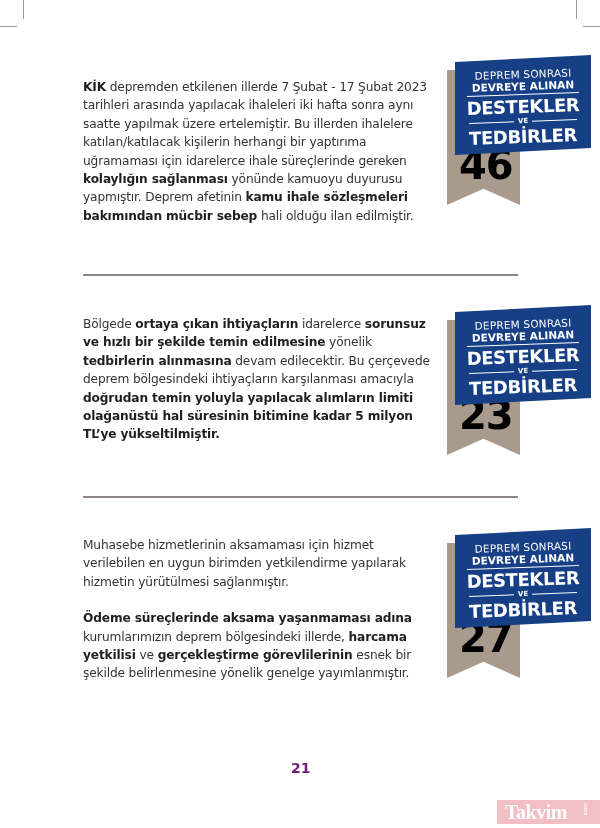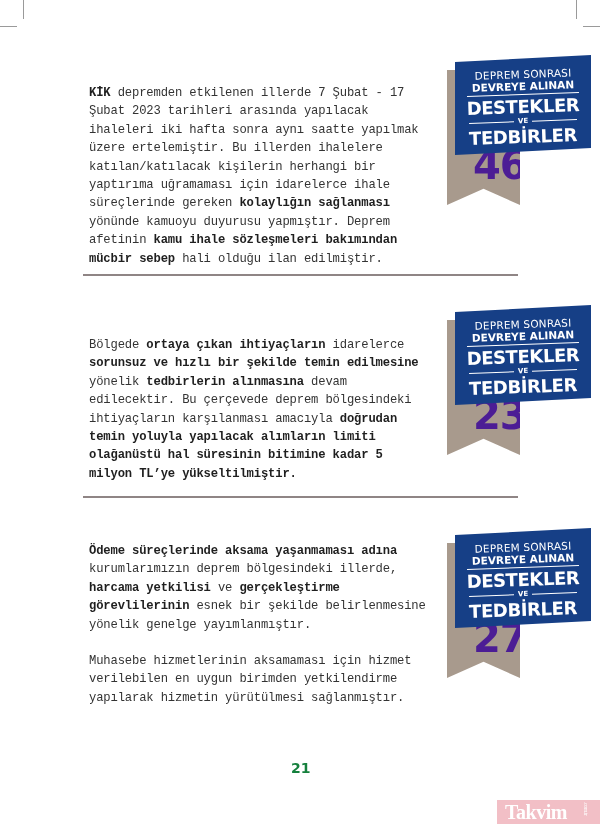--- a/index.html
+++ b/index.html
@@ -7,7 +7,7 @@
          font-family:"DejaVu Sans", sans-serif; color:#2b2b2b; }
   .crop { position:absolute; background:#9a9a9a; }
   .section { position:absolute; left:83px; width:350px; font-size:12.2px; line-height:18.4px; color:#333; letter-spacing:-0.15px; }
-  .section p { margin:6px;font-family:Liberation Mono, monospace; }
+  .section p { margin:0; }
   .section p + p { margin-top:18px; }
   .section b { font-weight:bold; color:#1f1f1f; }
   .divider { position:absolute; left:83px; width:435px; height:2px; background:#8f8585; }

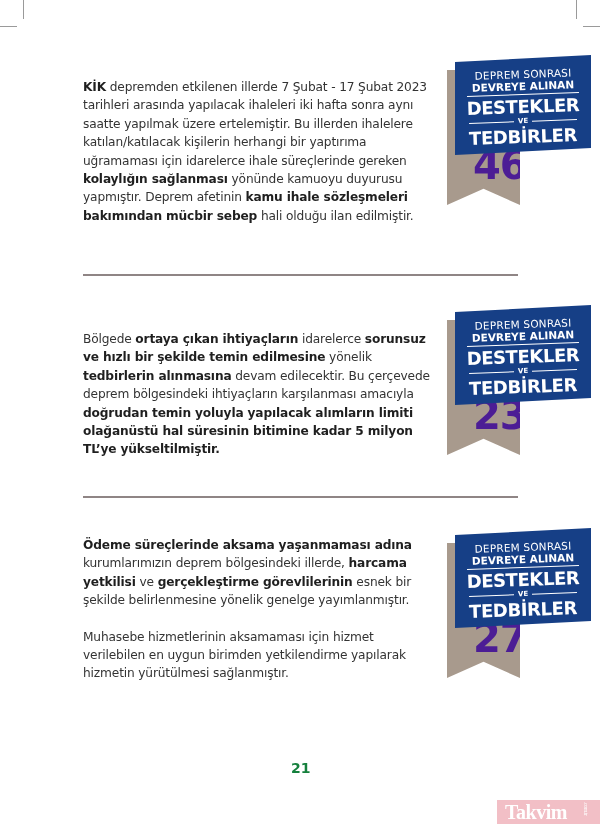--- a/index.html
+++ b/index.html
@@ -14,7 +14,7 @@
   .badge { position:absolute; left:444px; width:150px; height:160px; }
   .ribbon { position:absolute; left:3px; top:15px; width:73px; height:135px; background:#a89a8d;
             clip-path: polygon(0 0, 100% 0, 100% 100%, 50% 88%, 0 100%); }
-  .ribbon-num { position:absolute; left:26px; bottom:20px; color:#4c1d95; font-weight:bold; font-size:40px;
+  .ribbon-num { position:absolute; left:12px; bottom:20px; color:#000000; font-weight:bold; font-size:40px;
                 line-height:40px; letter-spacing:-1px; font-family:"DejaVu Sans", sans-serif; }
   .banner { position:absolute; left:11px; top:0; width:136px; height:100px; background:#163f86;
             clip-path: polygon(0 7%, 100% 0, 100% 93%, 0 100%); color:#fff; text-align:center; }

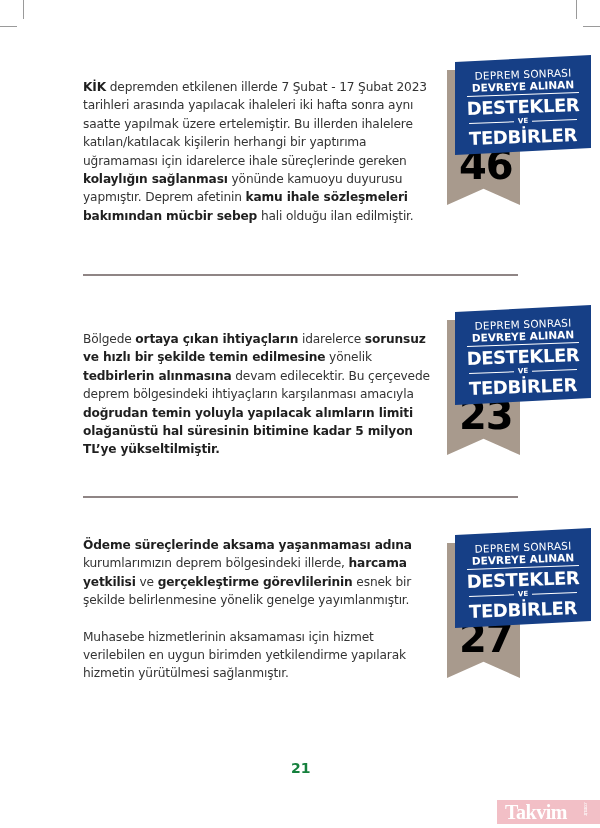--- a/index.html
+++ b/index.html
@@ -61,7 +61,7 @@
 </div>
 <div class="divider" style="top:274px;"></div>
 
-<div class="section" style="top:330px;">
+<div class="section" style="top:315px;">
     <p><span>Bölgede </span><b>ortaya çıkan ihtiyaçların</b><span> idarelerce </span><b>sorunsuz ve hızlı bir şekilde temin edilmesine</b><span> yönelik </span><b>tedbirlerin alınmasına</b><span> devam edilecektir. Bu çerçevede deprem bölgesindeki ihtiyaçların karşılanması amacıyla </span><b>doğrudan temin yoluyla yapılacak alımların limiti olağanüstü hal süresinin bitimine kadar 5 milyon TL’ye yükseltilmiştir.</b></p>
   </div>
 <div class="badge" style="top:305px;">

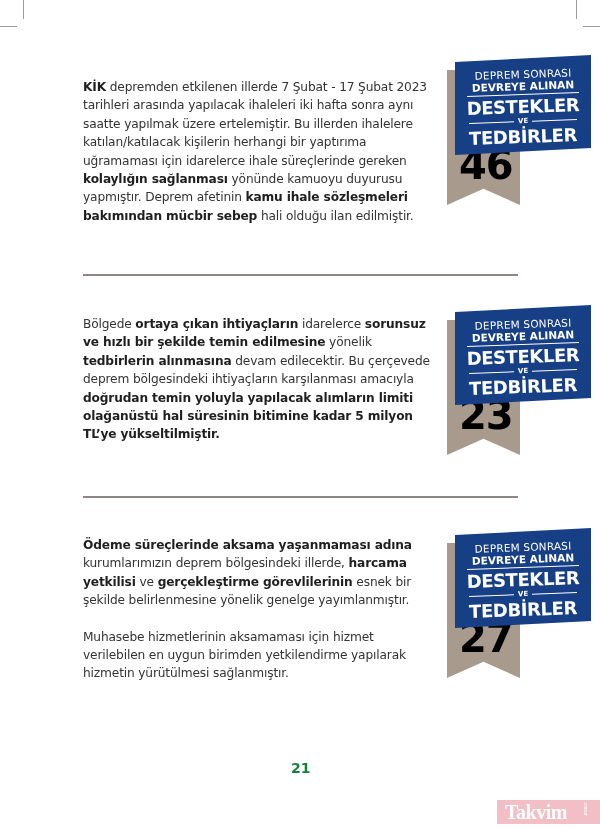--- a/index.html
+++ b/index.html
@@ -84,8 +84,8 @@
 <div class="divider" style="top:496px;"></div>
 
 <div class="section" style="top:536px;">
+    <p><span>Muhasebe hizmetlerinin aksamaması için hizmet verilebilen en uygun birimden yetkilendirme yapılarak hizmetin yürütülmesi sağlanmıştır.</span></p>
     <p><b>Ödeme süreçlerinde aksama yaşanmaması adına</b><span> kurumlarımızın deprem bölgesindeki illerde, </span><b>harcama yetkilisi</b><span> ve </span><b>gerçekleştirme görevlilerinin</b><span> esnek bir şekilde belirlenmesine yönelik genelge yayımlanmıştır.</span></p>
-    <p><span>Muhasebe hizmetlerinin aksamaması için hizmet verilebilen en uygun birimden yetkilendirme yapılarak hizmetin yürütülmesi sağlanmıştır.</span></p>
   </div>
 <div class="badge" style="top:528px;">
   <div class="ribbon">

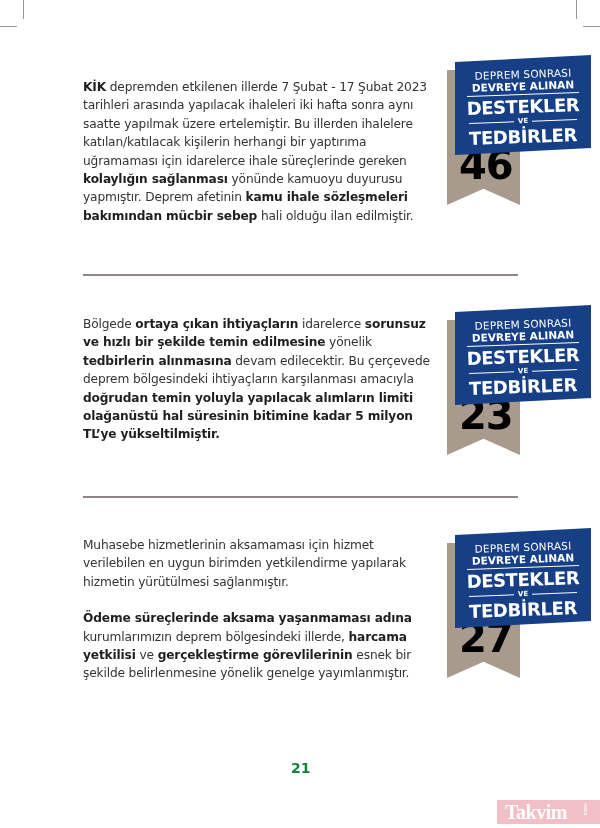--- a/index.html
+++ b/index.html
@@ -26,7 +26,7 @@
         display:flex; align-items:center; gap:4px; }
   .b4 .ln { flex:1; height:1px; background:#fff; }
   .b5 { position:absolute; top:71px; left:0; right:0; font-size:18px; font-weight:bold; letter-spacing:-0.4px; transform:rotate(-2deg); }
-  .page-num { position:absolute; left:291px; top:760px; font-weight:bold; font-size:14px; color:#15803d; }
+  .page-num { position:absolute; left:291px; top:760px; font-weight:bold; font-size:14px; color:#701a75; }
   .wm { position:absolute; left:497px; top:800px; width:103px; height:24px; background:#f1b9c0; opacity:0.9;
         color:#fff; font-weight:bold; font-size:20px; line-height:24px; padding-left:8px; box-sizing:border-box; letter-spacing:-0.5px;font-family:Liberation Serif, serif; }
   .wm small { font-size:6px; font-weight:normal; writing-mode:vertical-rl; position:absolute; right:2px; top:2px; }

